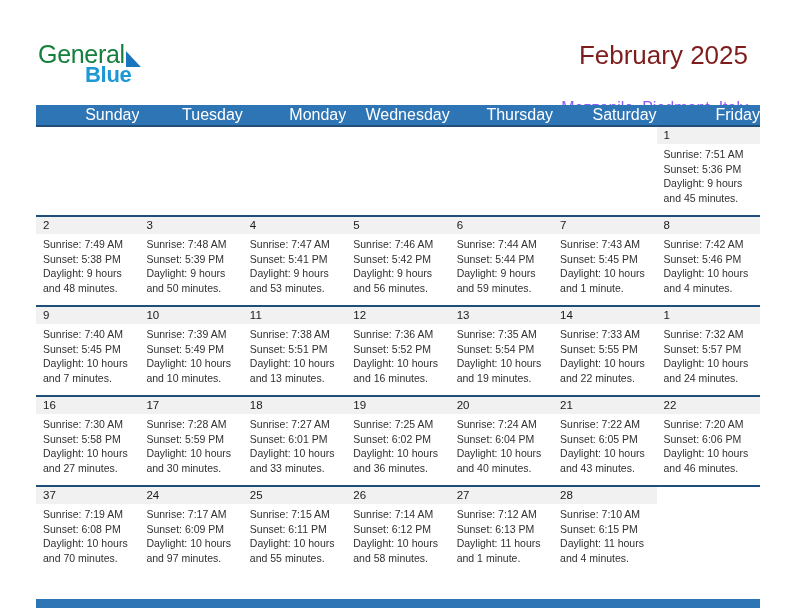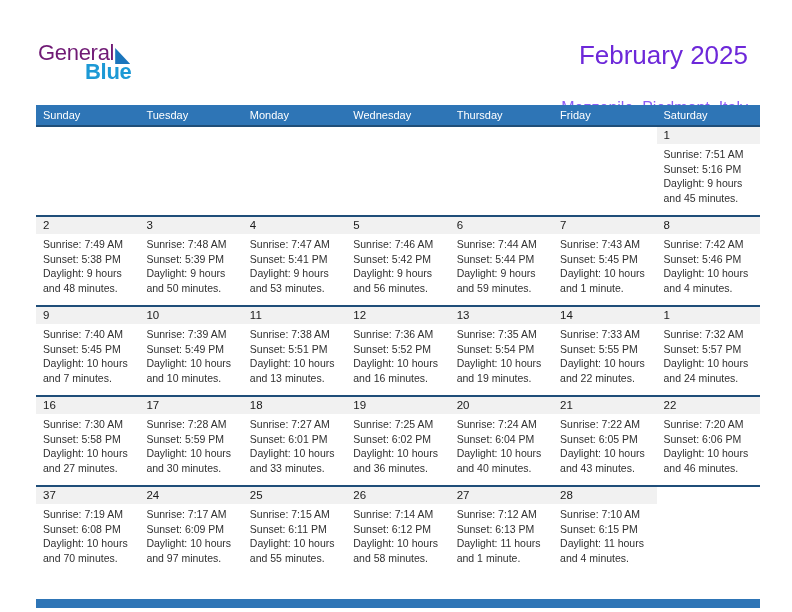--- a/index.html
+++ b/index.html
@@ -10,7 +10,7 @@
   
   .logo { position: absolute; left: 38px; top: 40px; }
   .logo-top { display: flex; align-items: flex-end; }
-  .logo-general { font-size: 22px; font-weight: 400; color: #701a75; letter-spacing: -0.3px; }
+  .logo-general { font-size: 25px; font-weight: 400; color: #15803d; letter-spacing: -0.3px; }
   .logo-triangle { display: inline-block; width: 15px; height: 16px; margin-left: 1px; margin-bottom: 2px;
                    background: var(--triangle, #1B75BC);
                    clip-path: polygon(0 0, 100% 100%, 0 100%); }

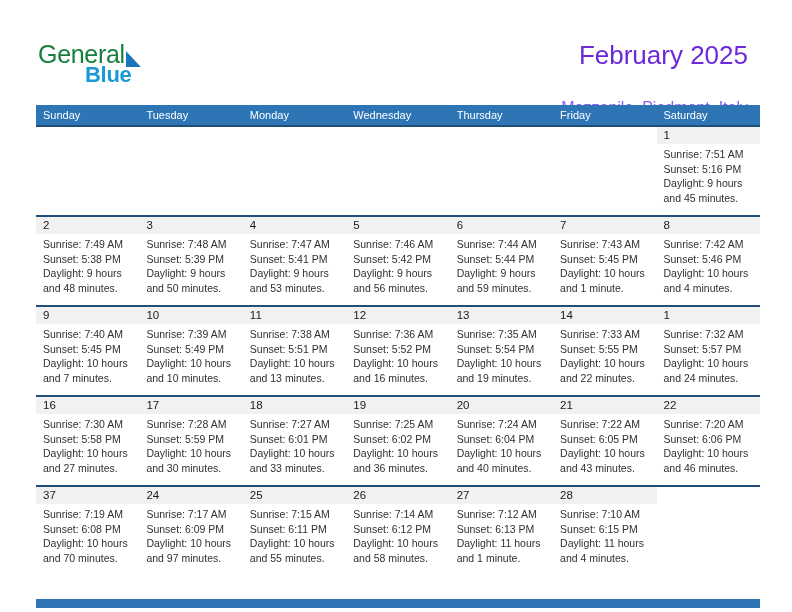--- a/index.html
+++ b/index.html
@@ -19,7 +19,7 @@
 
   
   .title-block { position: absolute; right: 44px; top: 40px; text-align: right; }
-  .title { font-size: 26px; font-weight: 400; color: #6d28d9; }
+  .title { font-size: 26px; font-weight: 400; color: #7f1d1d; }
   .subtitle { font-size: 16px; font-weight: 400; color: #8b5cf6; margin-top: 28px; }
 
   

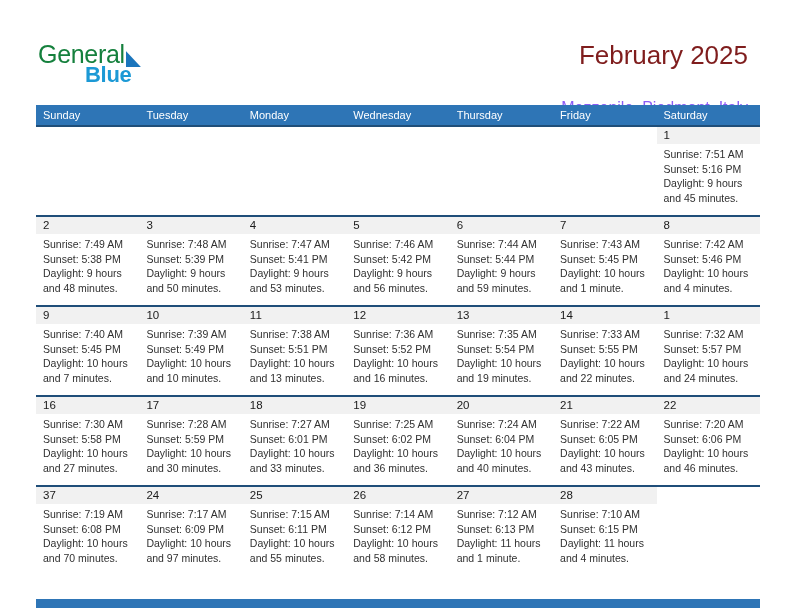--- a/index.html
+++ b/index.html
@@ -25,8 +25,8 @@
   
   .cal { position: absolute; left: 36px; top: 105px; width: 724px; }
   .cal-head { display: flex; background: var(--accent, #2E75B6); height: 20px; }
-  .cal-head .wd { flex: 1; color: #fff; font-size: 11px; line-height: 20px; padding-left: 7px;
-                  overflow: hidden; white-space: nowrap; }
+  .cal-head .wd { flex: 1; color: #fff; font-size: 16px; line-height: 20px; padding-left: 7px;
+                  overflow: hidden; white-space: nowrap; text-align: right; }
   .week { display: flex; height: 90px; border-top: 2px solid var(--separator, #1F4E79); background: #fff; }
   .cell { flex: 1; overflow: hidden; }
   .num-band { height: 17px; background: var(--band, #F1F1F1); }

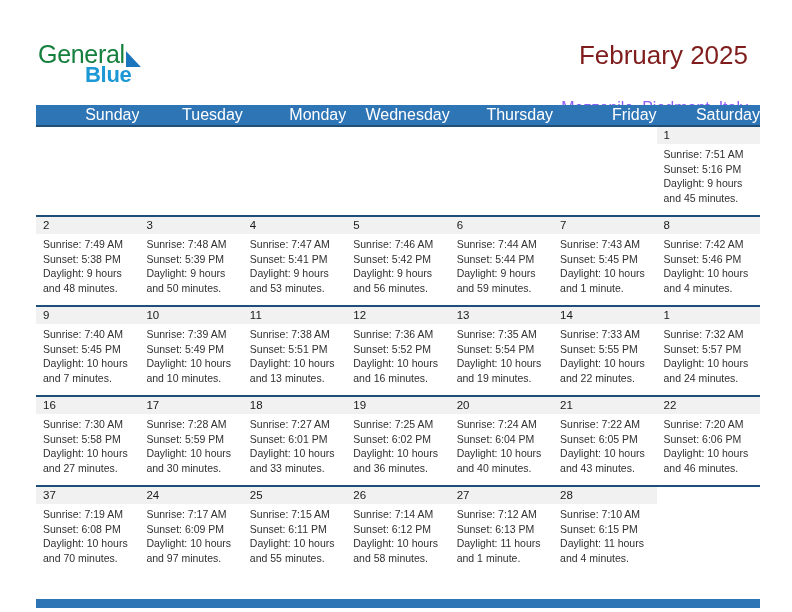--- a/index.html
+++ b/index.html
@@ -63,8 +63,8 @@
         <div class="wd">Monday</div>
         <div class="wd">Wednesday</div>
         <div class="wd">Thursday</div>
+        <div class="wd">Saturday</div>
         <div class="wd">Friday</div>
-        <div class="wd">Saturday</div>
       </div>
     <div id="weeks">
         <div class="week">

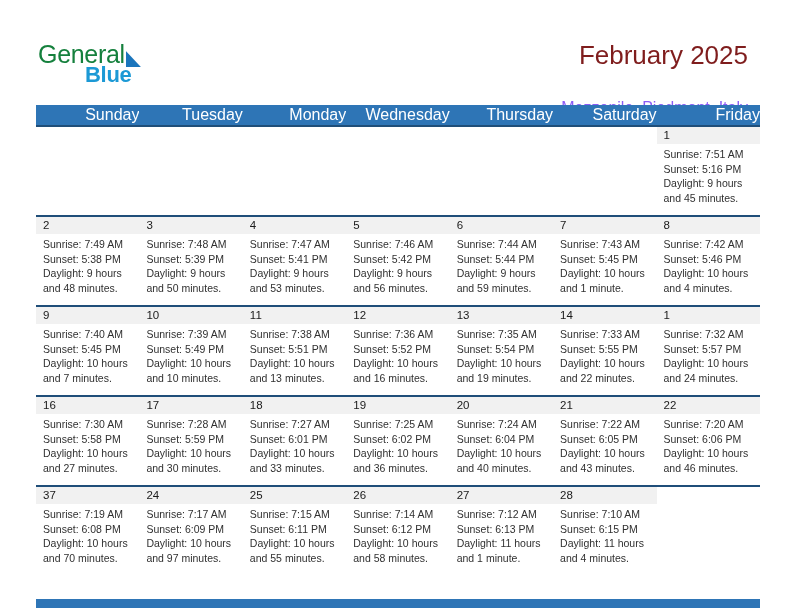--- a/index.html
+++ b/index.html
@@ -80,7 +80,7 @@
             </div>
             <div class="details">
               <div class="detail-line">Sunrise: 7:51 AM</div>
-              <div class="detail-line">Sunset: 5:16 PM</div>
+              <div class="detail-line">Sunset: 5:36 PM</div>
               <div class="detail-line">Daylight: 9 hours</div>
               <div class="detail-line">and 45 minutes.</div>
             </div>

